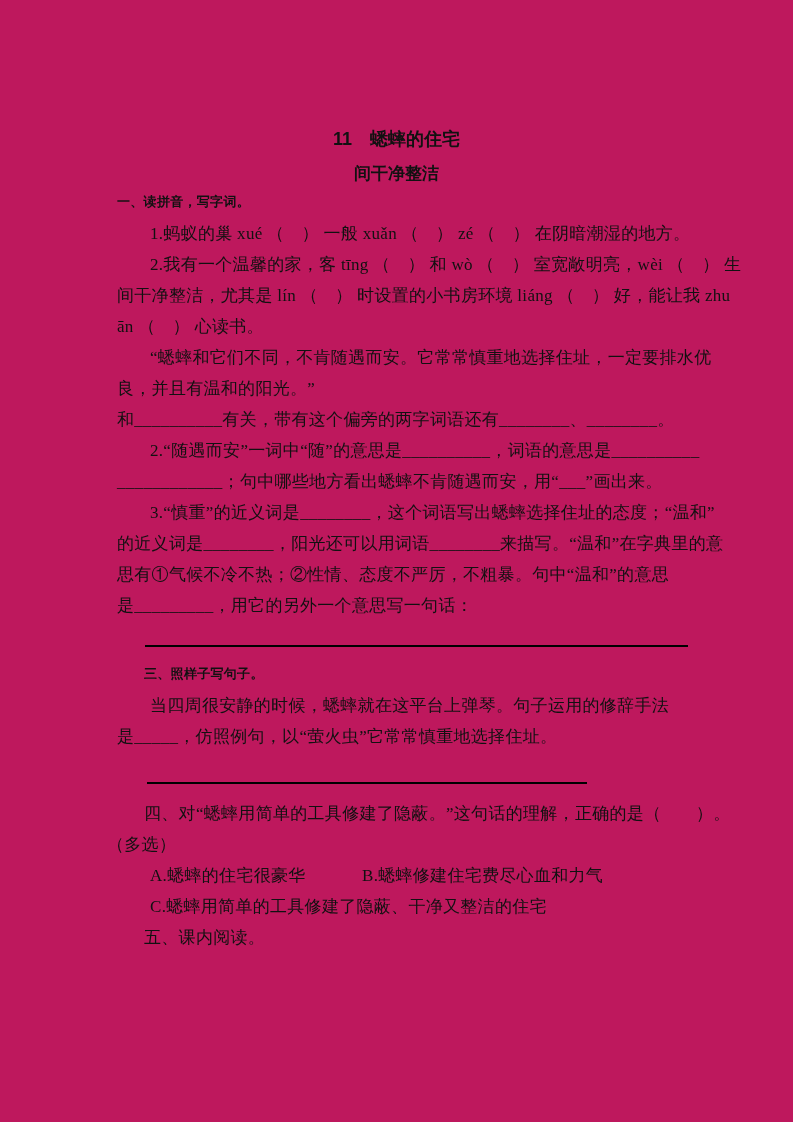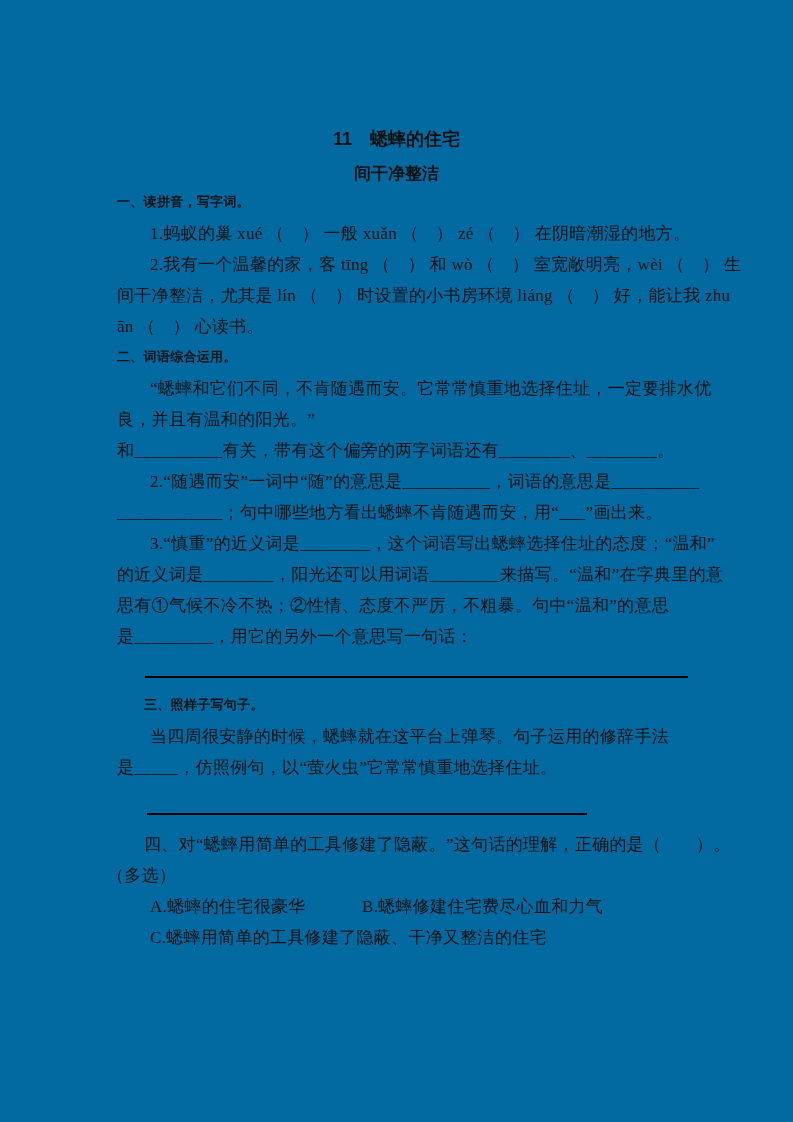--- a/index.html
+++ b/index.html
@@ -6,7 +6,7 @@
   .page{
     position:relative;
     width:793px;height:1122px;
-    background:#0369a1;
+    background:#be185d;
     color:#111111;
     font-family:"Liberation Serif","DejaVu Serif",serif;
     font-size:17px;

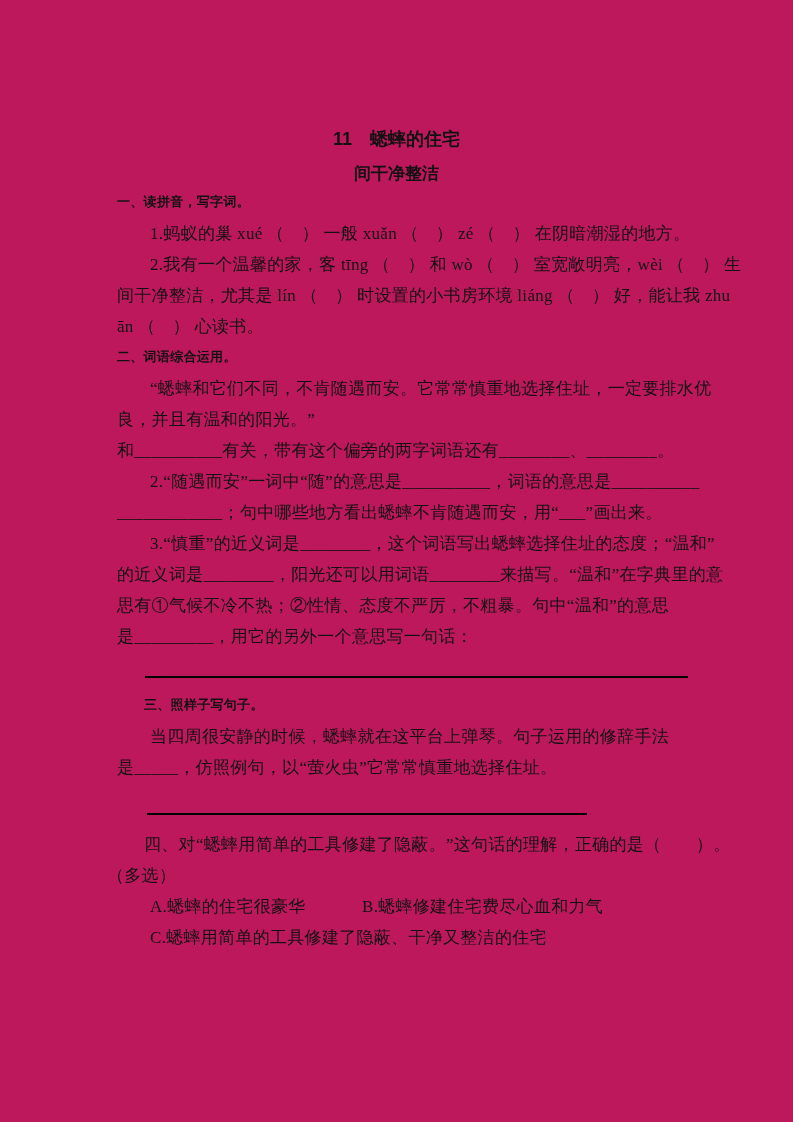--- a/index.html
+++ b/index.html
@@ -71,7 +71,6 @@
     <div class="line">间干净整洁，尤其是 lín （　） 时设置的小书房环境 liáng （　） 好，能让我 zhu</div>
     <div class="line">ān （　） 心读书。</div>
 
-    <div class="line h">二、词语综合运用。</div>
     <div class="line ind">“蟋蟀和它们不同，不肯随遇而安。它常常慎重地选择住址，一定要排水优</div>
     <div class="line">良，并且有温和的阳光。”</div>
     <div class="line">和__________有关，带有这个偏旁的两字词语还有________、________。</div>

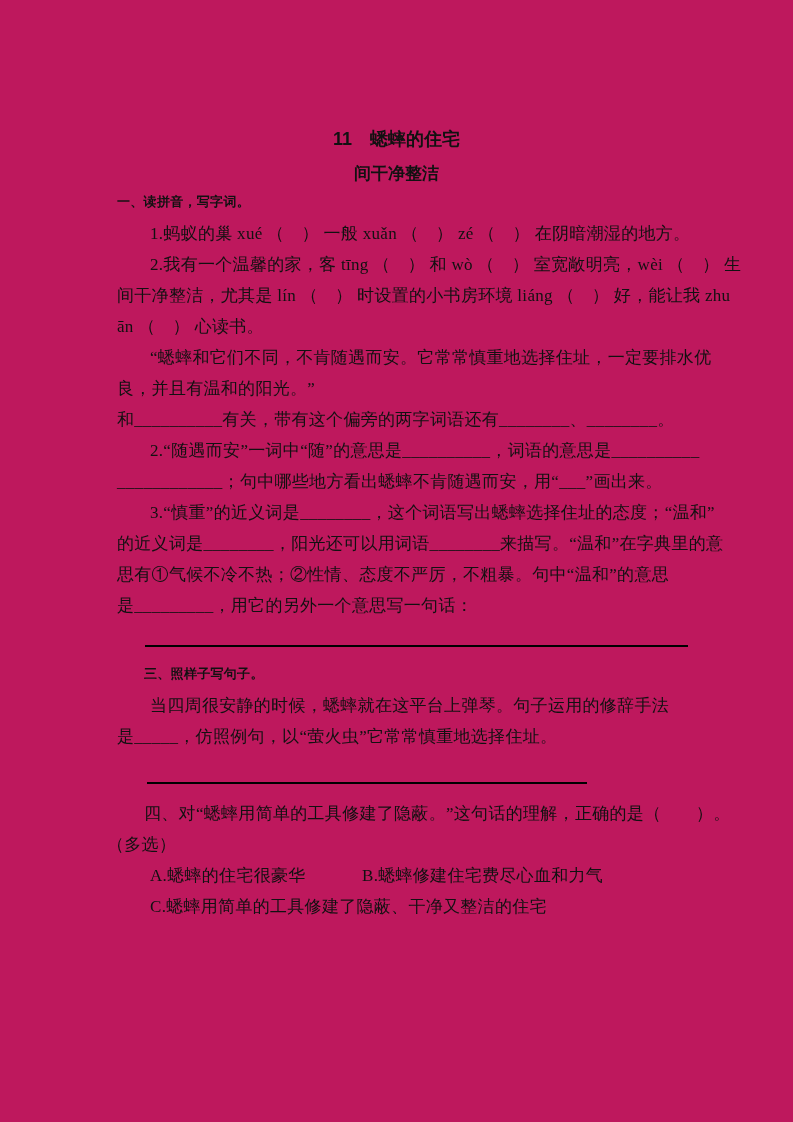--- a/index.html
+++ b/index.html
@@ -96,6 +96,7 @@
     </div>
     <div class="line ind">C.蟋蟀用简单的工具修建了隐蔽、干净又整洁的住宅</div>
 
+    <div class="line ind-h">五、课内阅读。</div>
 
   </div>
 </div>

